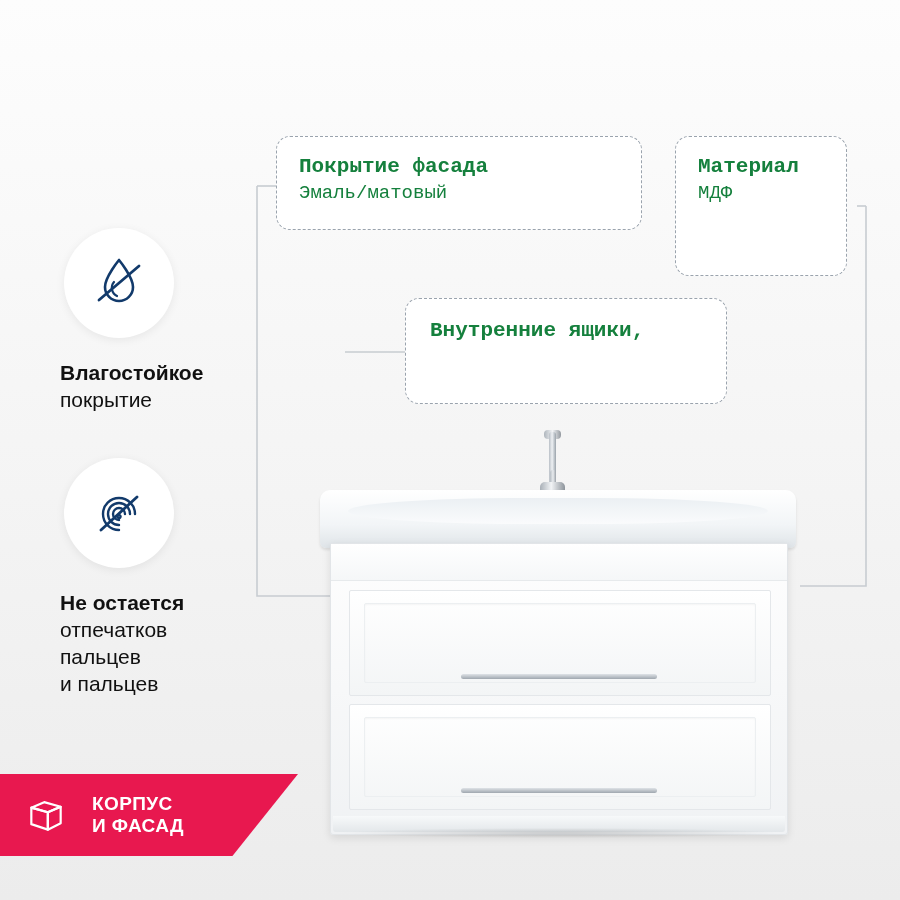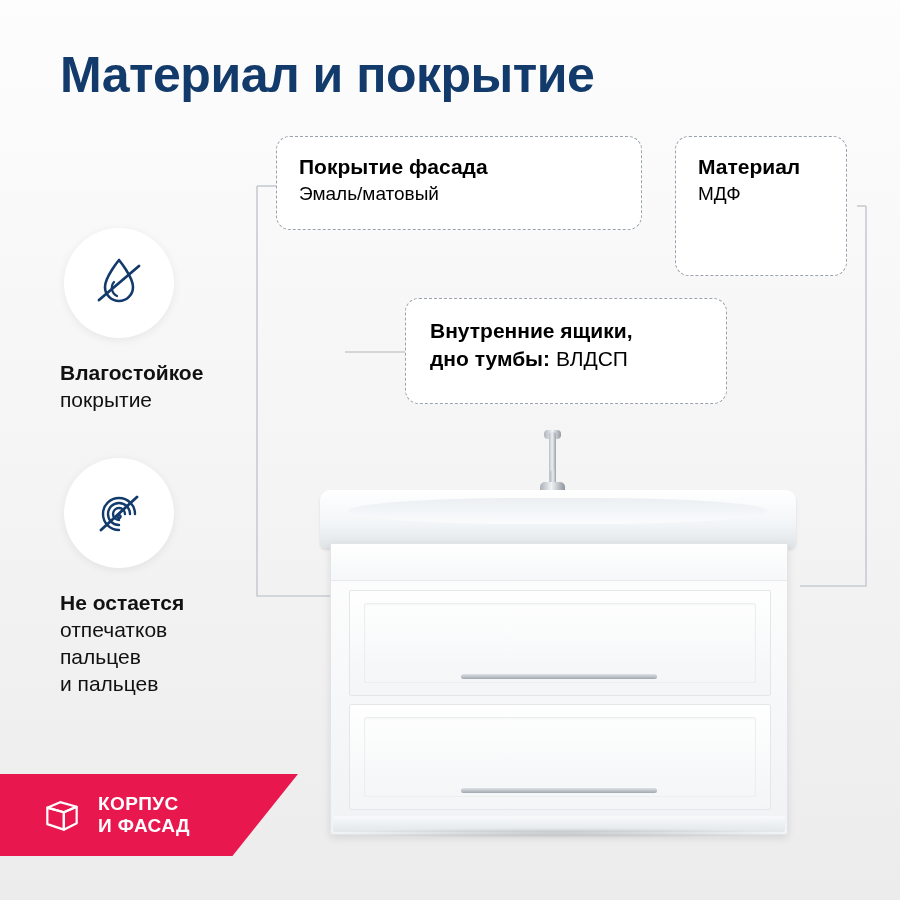--- a/index.html
+++ b/index.html
@@ -274,7 +274,6 @@
 
 <div class="canvas">
 
-  <div class="page-title">Материал и покрытие</div>
 
   <svg class="connectors" viewBox="0 0 900 900">
     <path d="M257 186 L257 596 L345 596" fill="none" stroke="#c7ccd1" stroke-width="1.6"></path>

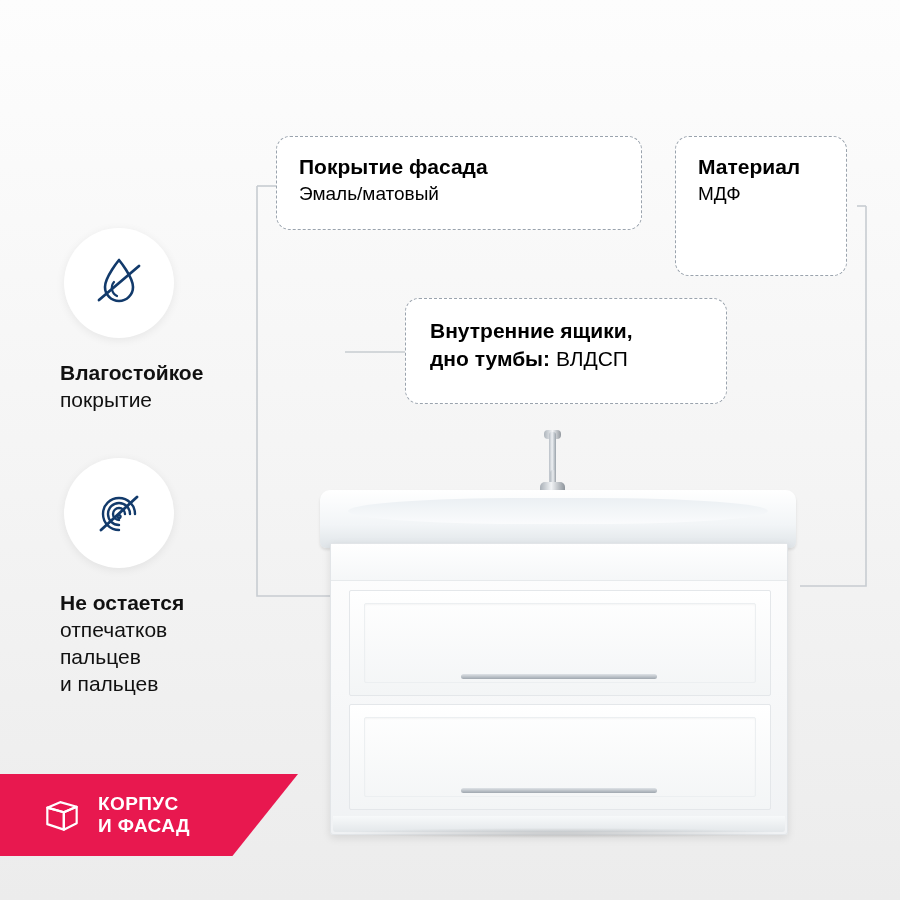--- a/index.html
+++ b/index.html
@@ -51,8 +51,9 @@
   }
   .callout .line {
     font-size: 19px;
-    color: #000000;
+    color: #15803d;
     line-height: 1.32;
+    font-family: Liberation Mono, monospace;
   }
   .callout .bold {
     font-weight: bold;

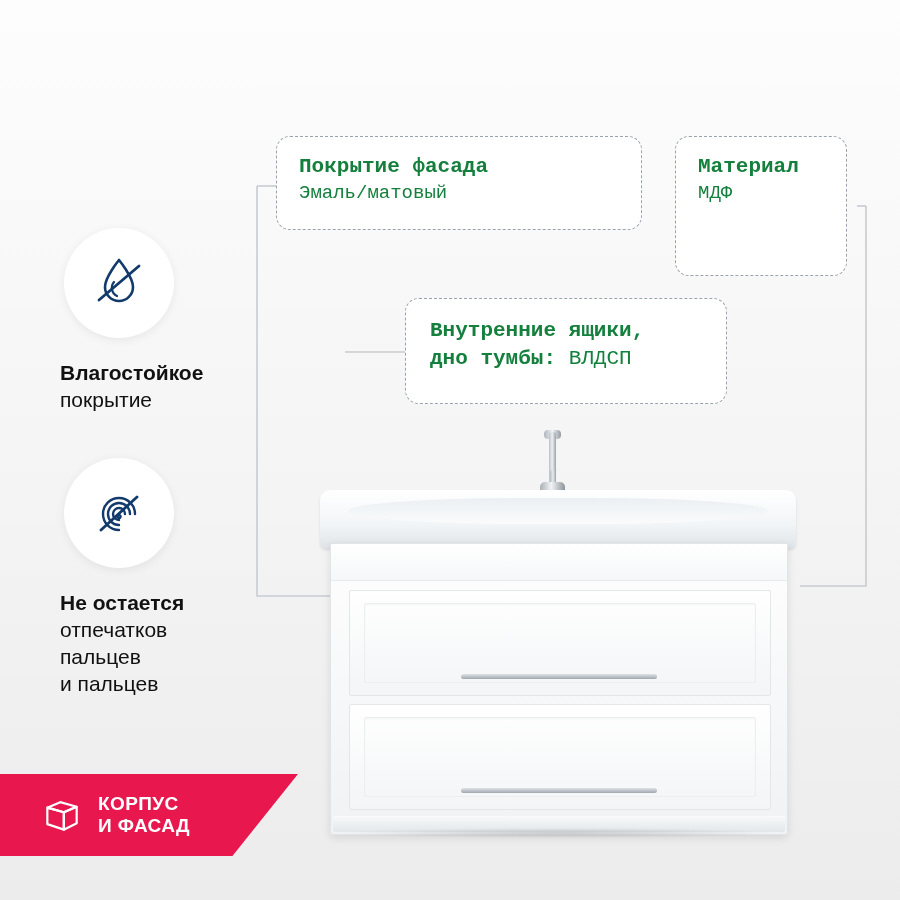--- a/index.html
+++ b/index.html
@@ -296,10 +296,6 @@
 
   <div class="callout" id="callout-drawers">
     <div class="line bold">Внутренние ящики,</div>
-    <div class="line">
-      <span class="bold">дно тумбы:</span>
-      <span>ВЛДСП</span>
-    </div>
   </div>
 
   <div class="feature" id="feature-water">

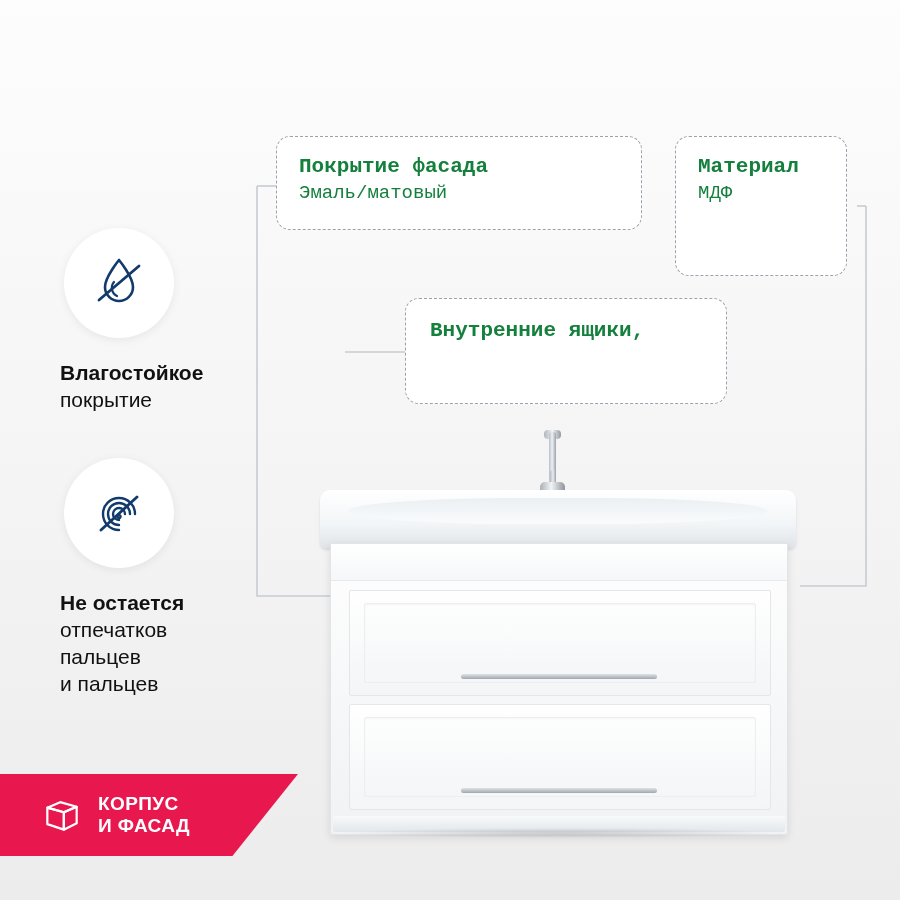--- a/index.html
+++ b/index.html
@@ -252,9 +252,10 @@
     background: #e8184f;
     display: flex;
     align-items: center;
-    padding-left: 40px;
+    padding-left: 24px;
     box-sizing: border-box;
     clip-path: polygon(0 0, 100% 0, 78% 100%, 0 100%);
+    gap: 10px;
   }
   .ribbon-icon {
     width: 44px;

